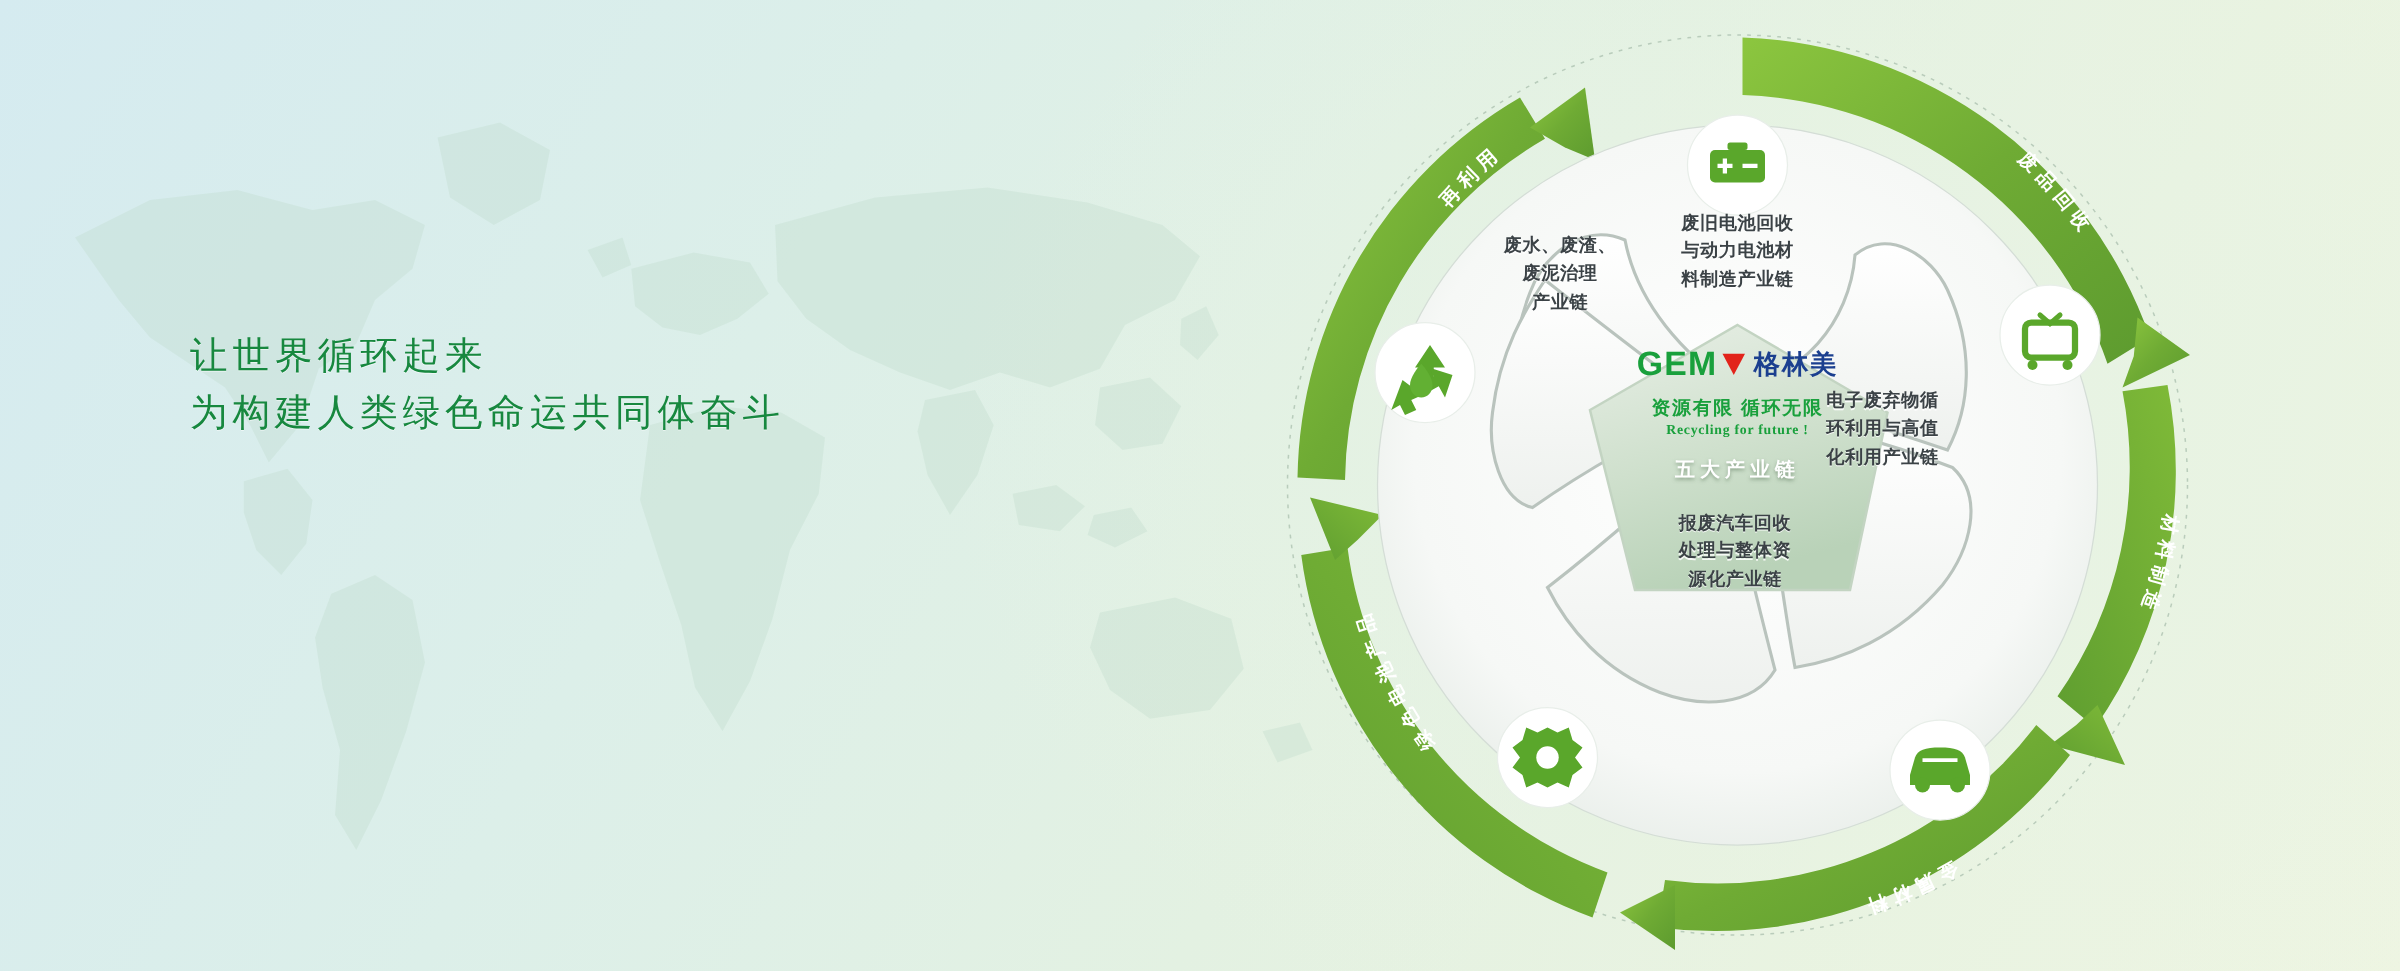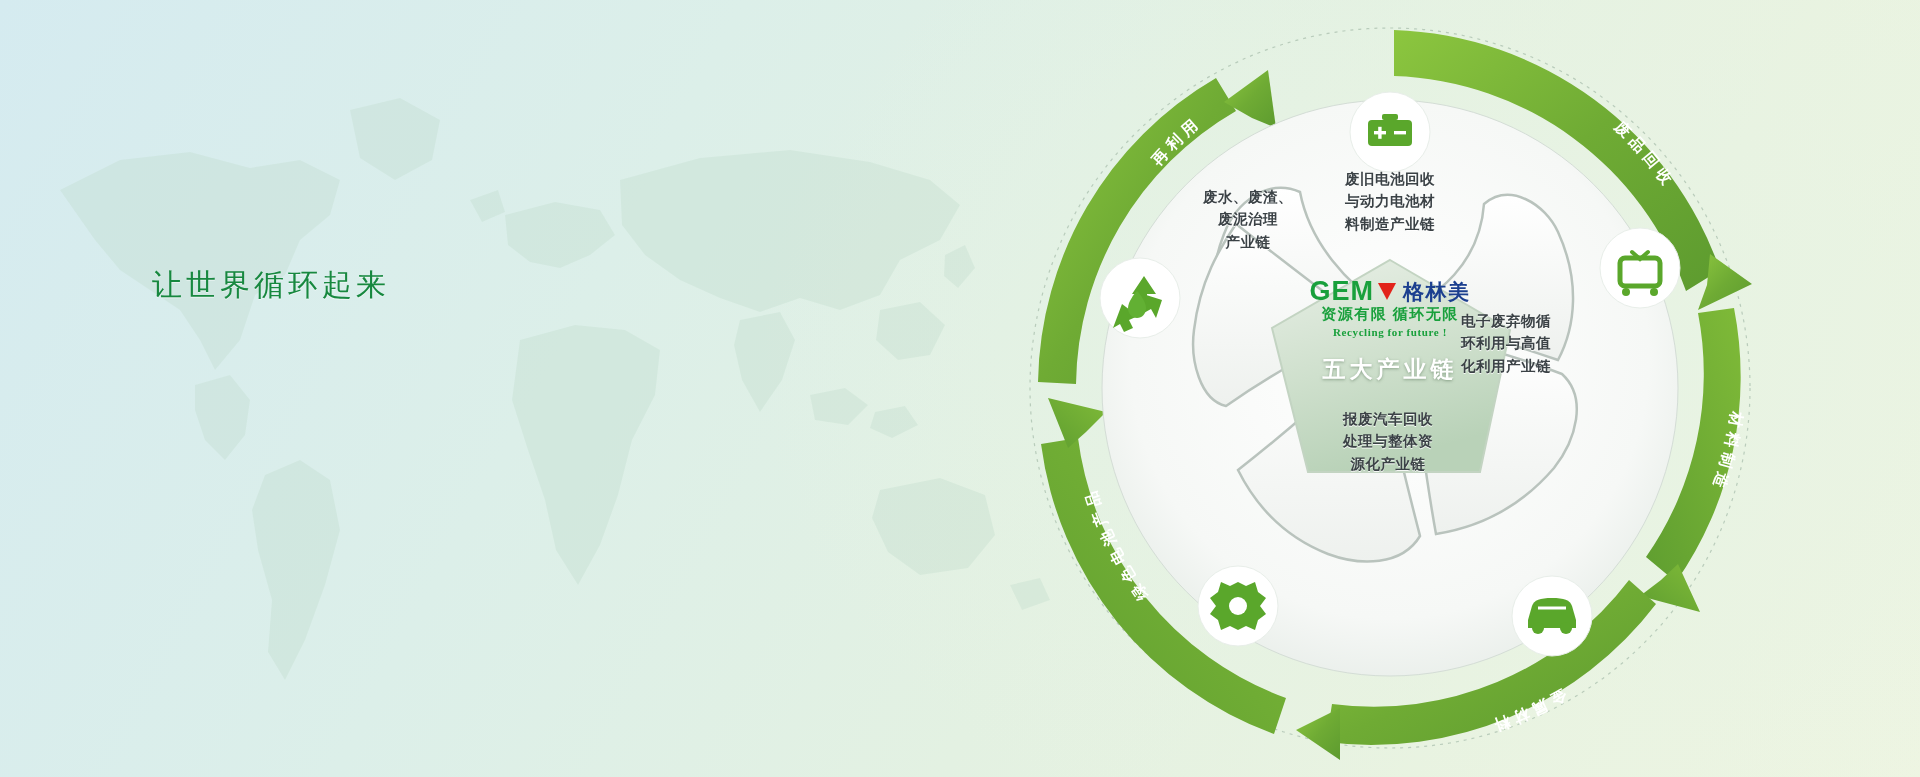--- a/index.html
+++ b/index.html
@@ -129,6 +129,7 @@
 
   <div class="headline">
     <span class="l1">让世界循环起来</span>
+    <span class="l2">为构建人类绿色命运共同体奋斗</span>
   </div>
 
   <div class="wheel">

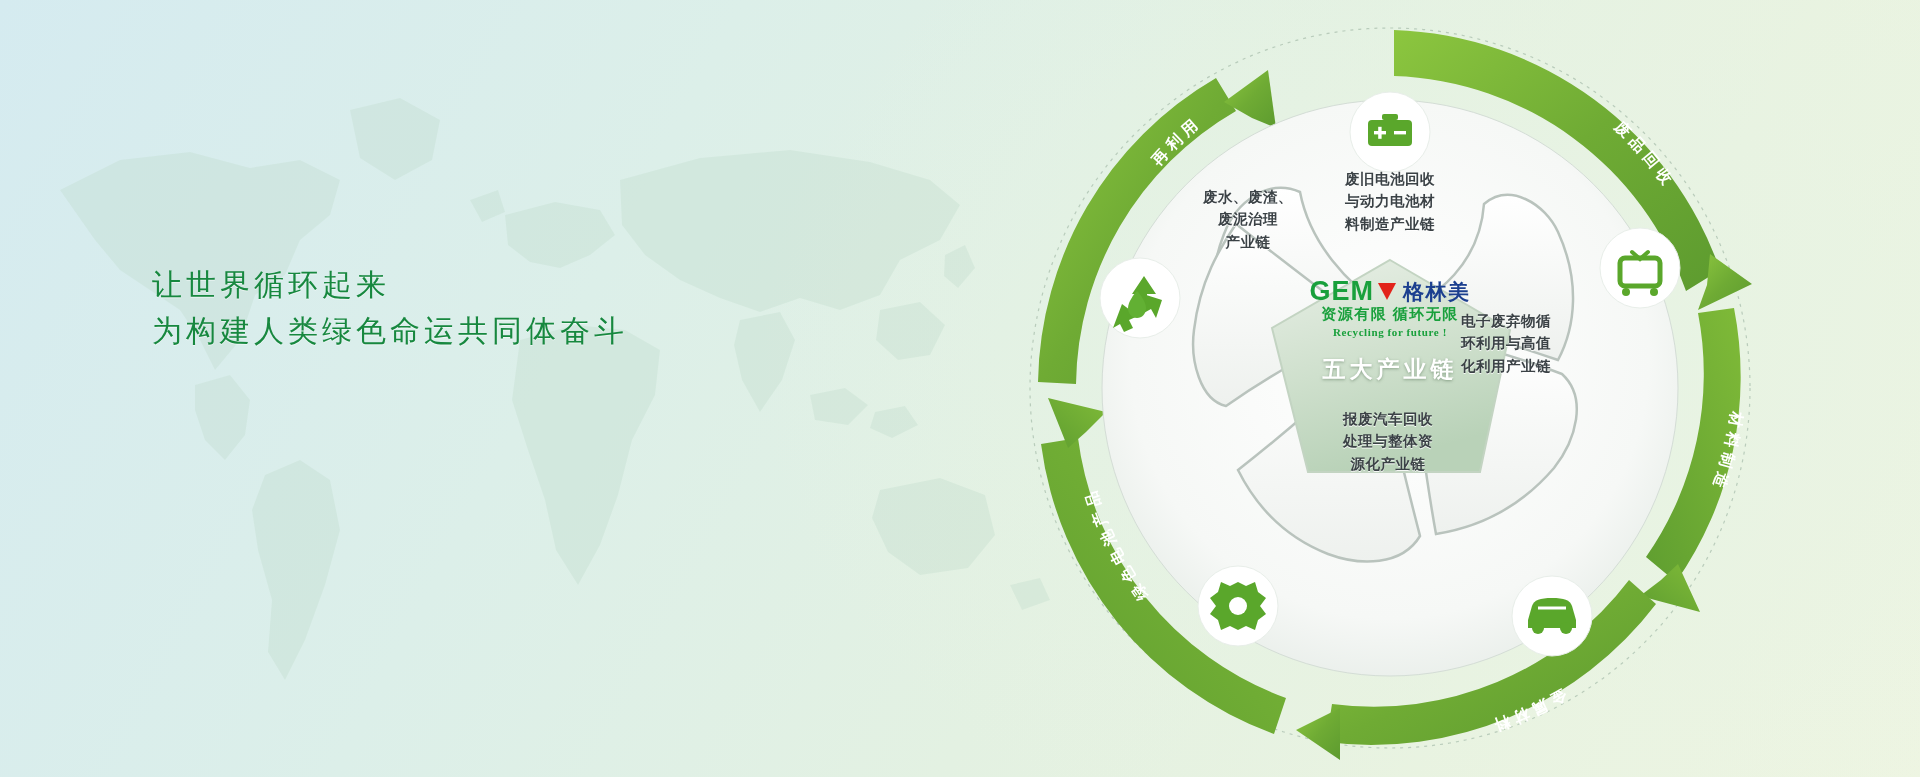--- a/index.html
+++ b/index.html
@@ -72,7 +72,7 @@
     font-size:21px;font-weight:700;color:#1b3f8f;letter-spacing:1.5px;
   }
   .logo-tag{
-    margin-top:0;font-size:15px;font-weight:700;color:#19a03c;letter-spacing:1.5px;
+    margin-top:12px;font-size:15px;font-weight:700;color:#19a03c;letter-spacing:1.5px;
   }
   .logo-en{
     margin-top:2px;font-size:11px;font-weight:700;color:#19a03c;letter-spacing:.6px;

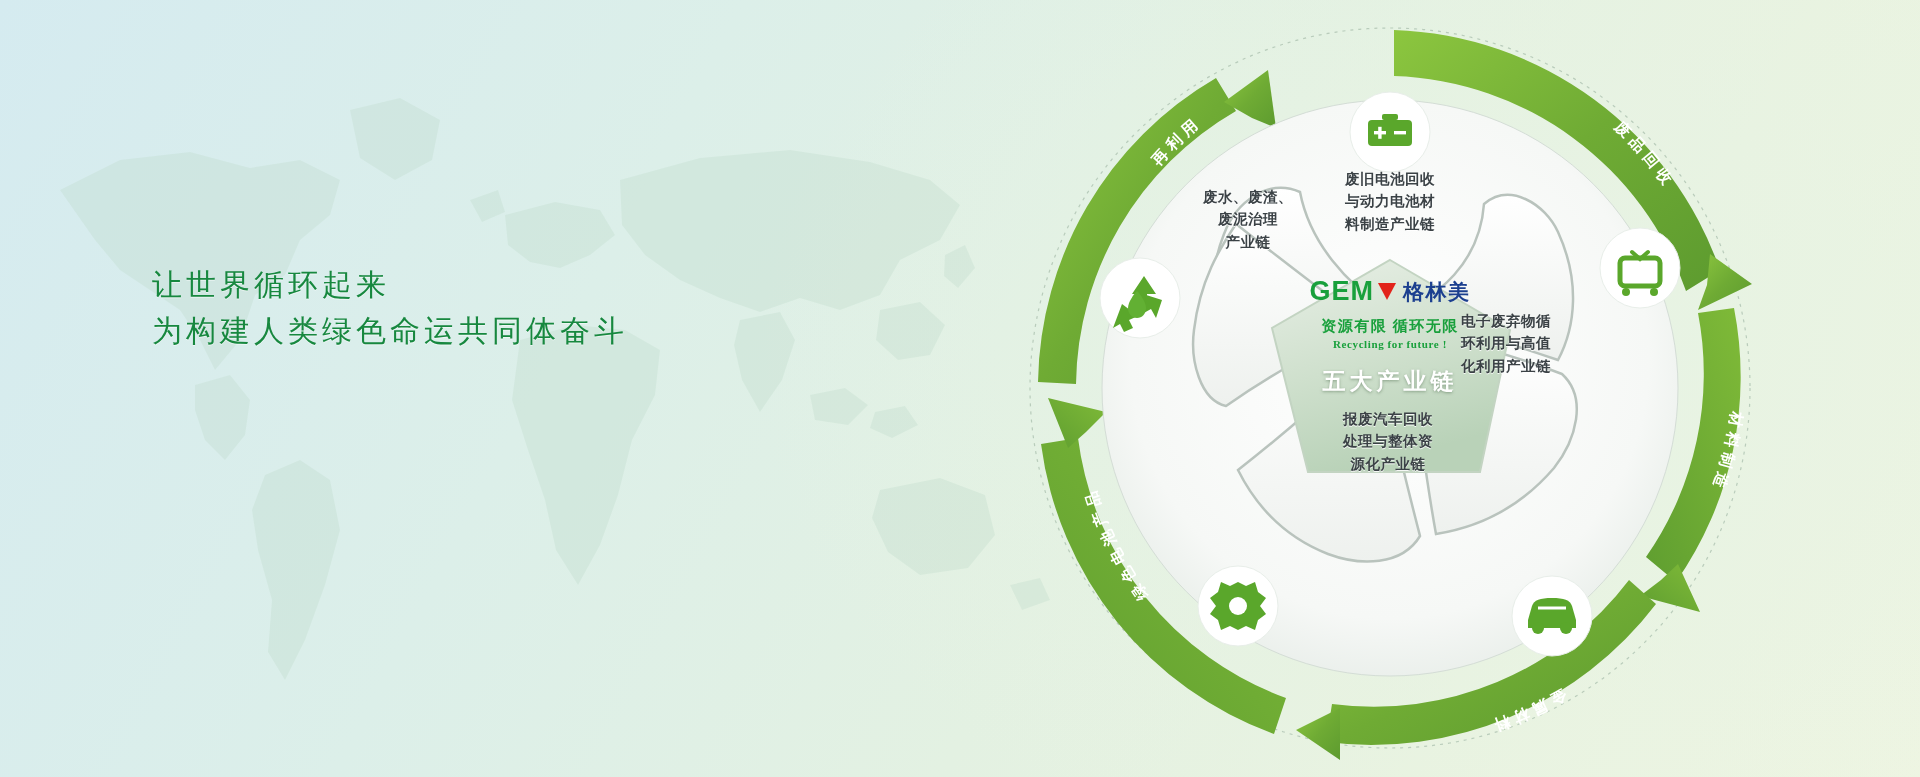--- a/index.html
+++ b/index.html
@@ -79,7 +79,7 @@
     font-family:"Liberation Serif","DejaVu Serif",serif;
   }
   .center-title{
-    margin-top:16px;font-size:23px;font-weight:700;color:#ffffff;letter-spacing:4px;
+    margin-top:16px;font-size:16px;font-weight:700;color:#ffffff;letter-spacing:4px;
     text-shadow:0 1px 3px rgba(80,110,80,.55);
   }
 

